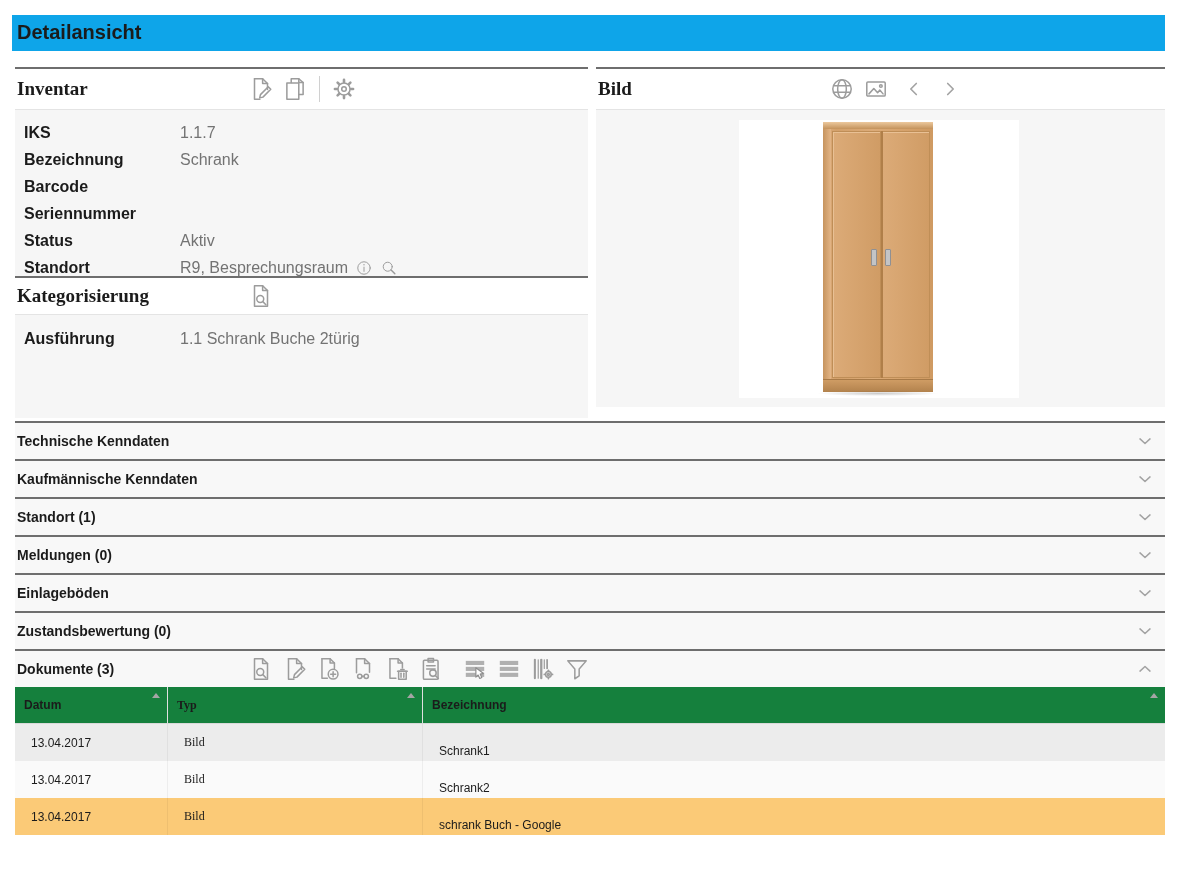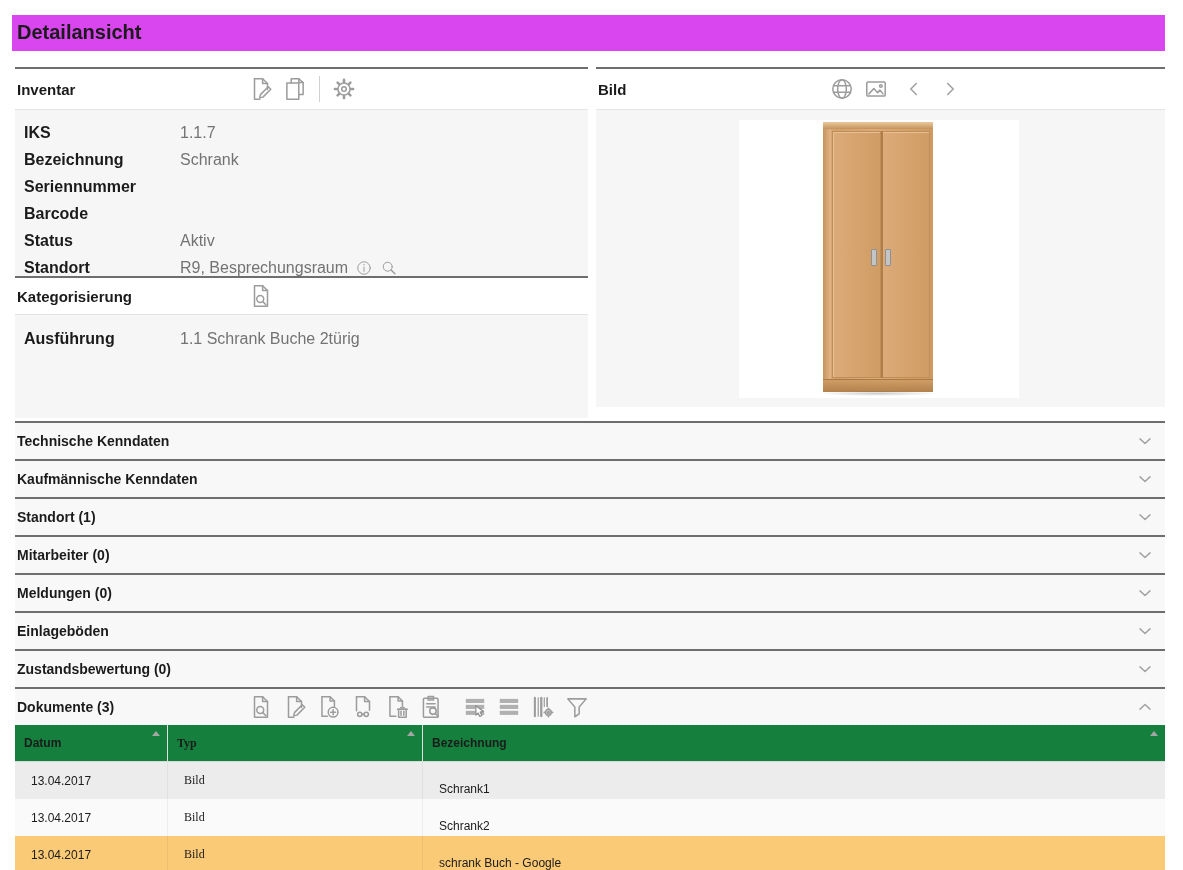--- a/index.html
+++ b/index.html
@@ -5,7 +5,7 @@
   html,body{margin:0;padding:0;background:#fff;}
   body{width:1183px;height:870px;font-family:"Liberation Sans",sans-serif;color:#1b1b1b;overflow:hidden;}
 
-  .title-bar{margin:15px 18px 0 12px;background:#d946ef;padding:6px 6px 7px 5px;
+  .title-bar{margin:15px 18px 0 12px;background:#0ea5e9;padding:6px 6px 7px 5px;
              font-size:20px;font-weight:bold;}
 
   .content{margin:0 18px 0 15px;}

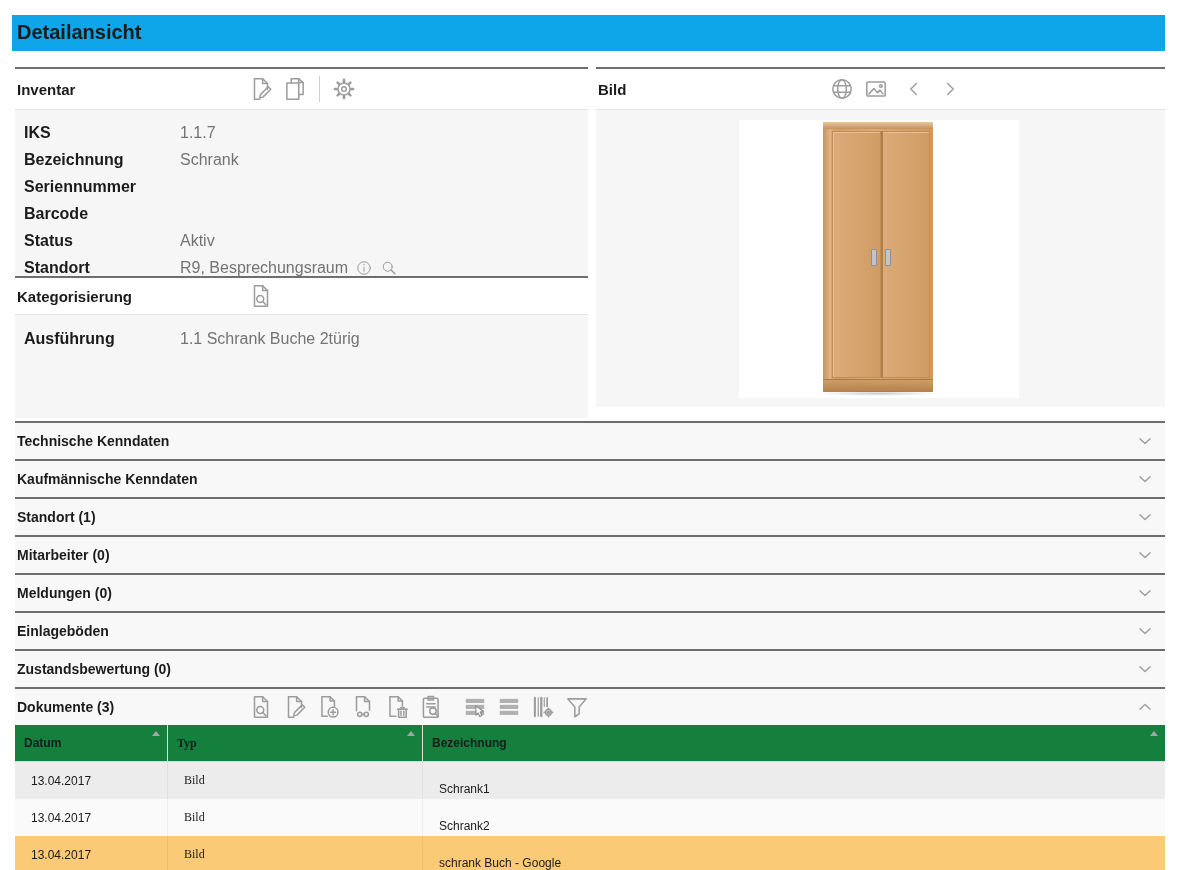--- a/index.html
+++ b/index.html
@@ -17,7 +17,7 @@
   .panel-header{height:40px;background:#fff;border-bottom:1px solid #e4e4e4;
                 display:flex;align-items:center;position:relative;}
   .panel-header.slim{height:36px;}
-  .panel-title{font-size:15px;font-weight:bold;padding-left:2px;}
+  .panel-title{font-size:19px;font-weight:bold;padding-left:2px;font-family:Liberation Serif, serif;}
   .toolbar{position:absolute;left:233px;display:flex;align-items:center;gap:8px;}
   .icon-btn{display:flex;align-items:center;justify-content:center;cursor:pointer;background:none;border:none;padding:0;}
   .icon-btn svg{display:block;}

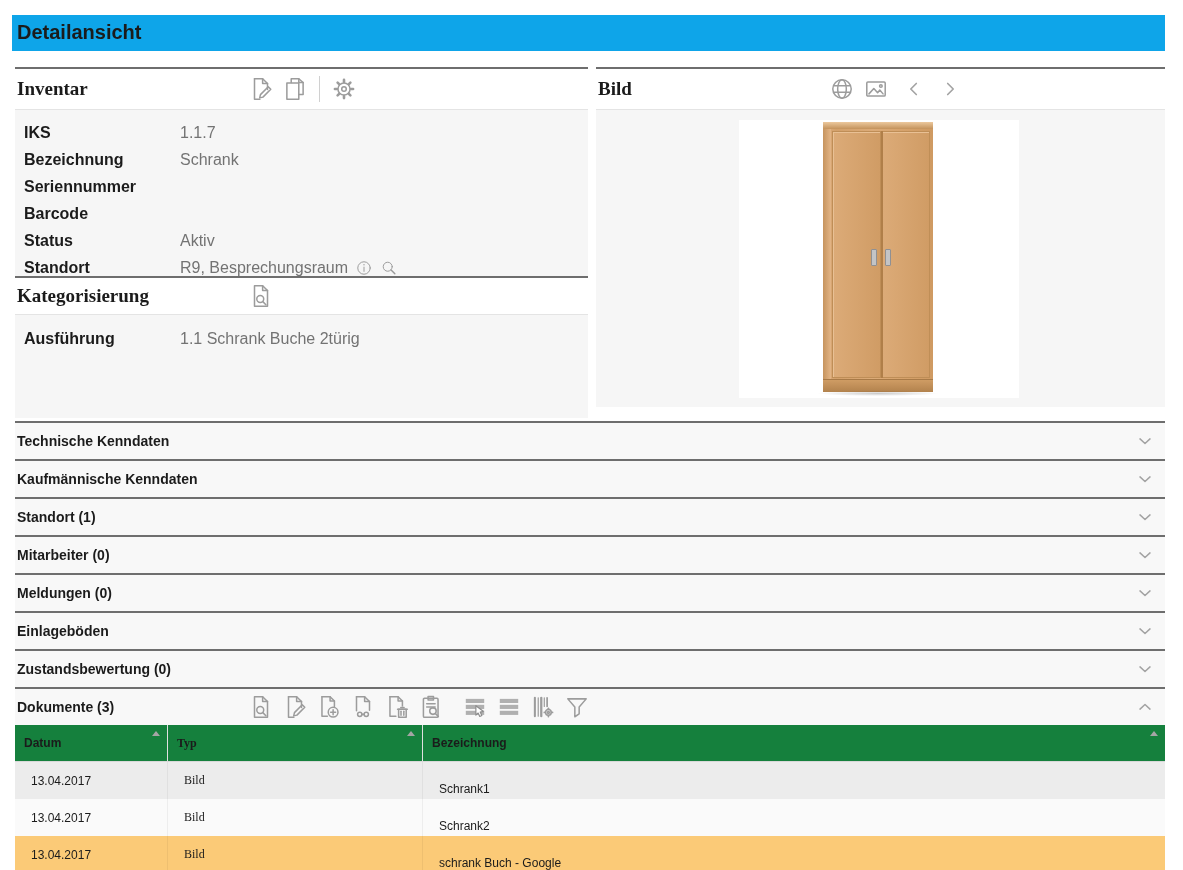--- a/index.html
+++ b/index.html
@@ -260,11 +260,11 @@
             <span class="field-value">Schrank</span>
           </div>
           <div class="field-row">
+            <span class="field-label">Barcode</span>
+            <span class="field-value"></span>
+          </div>
+          <div class="field-row">
             <span class="field-label">Seriennummer</span>
-            <span class="field-value"></span>
-          </div>
-          <div class="field-row">
-            <span class="field-label">Barcode</span>
             <span class="field-value"></span>
           </div>
           <div class="field-row">

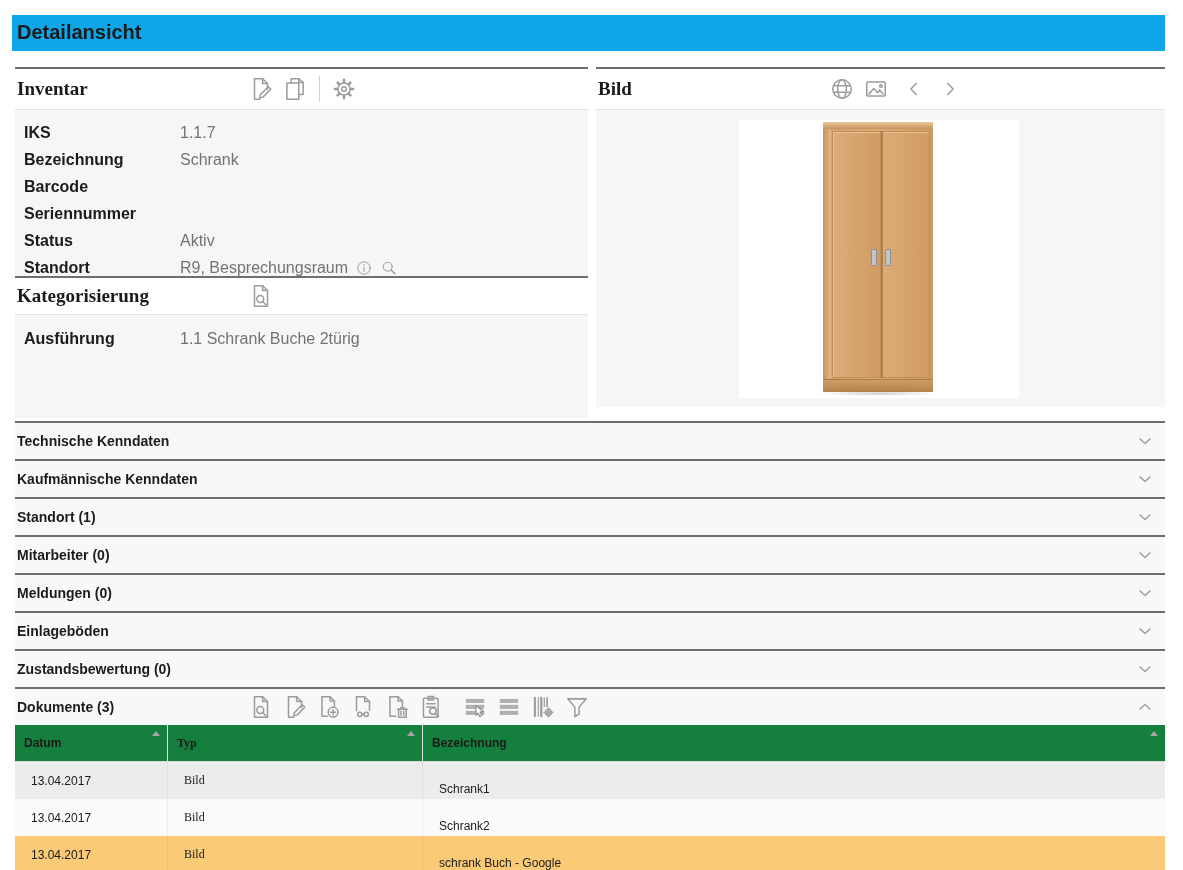--- a/index.html
+++ b/index.html
@@ -370,12 +370,6 @@
         </svg>
     </div>
     <div class="acc-row">
-      <span class="acc-label">Mitarbeiter (0)</span>
-      <svg class="chev" width="20" height="20">
-          <use href="#s-chev-down"></use>
-        </svg>
-    </div>
-    <div class="acc-row">
       <span class="acc-label">Meldungen (0)</span>
       <svg class="chev" width="20" height="20">
           <use href="#s-chev-down"></use>

